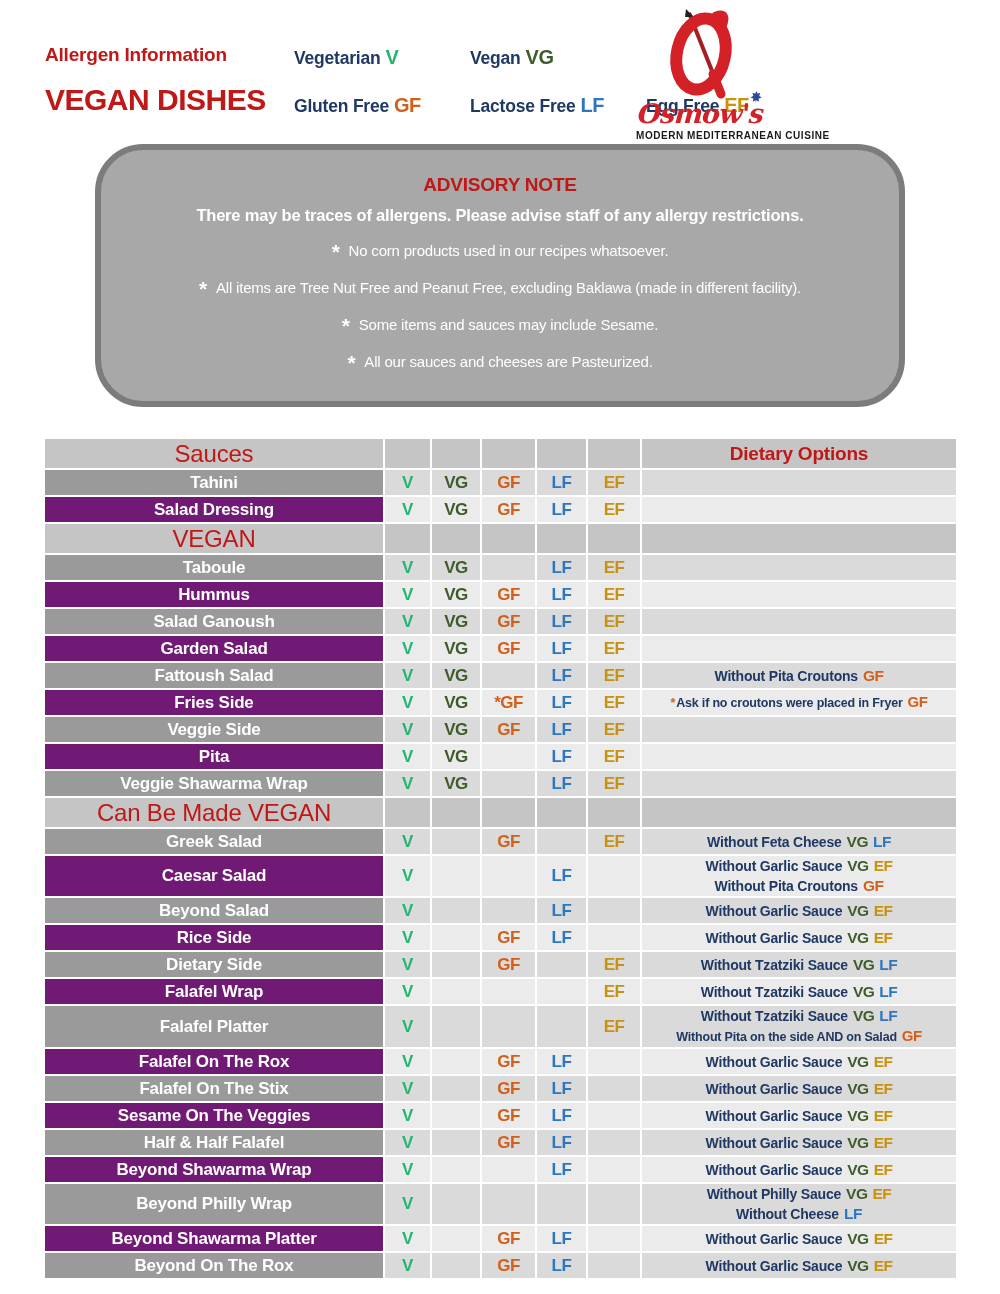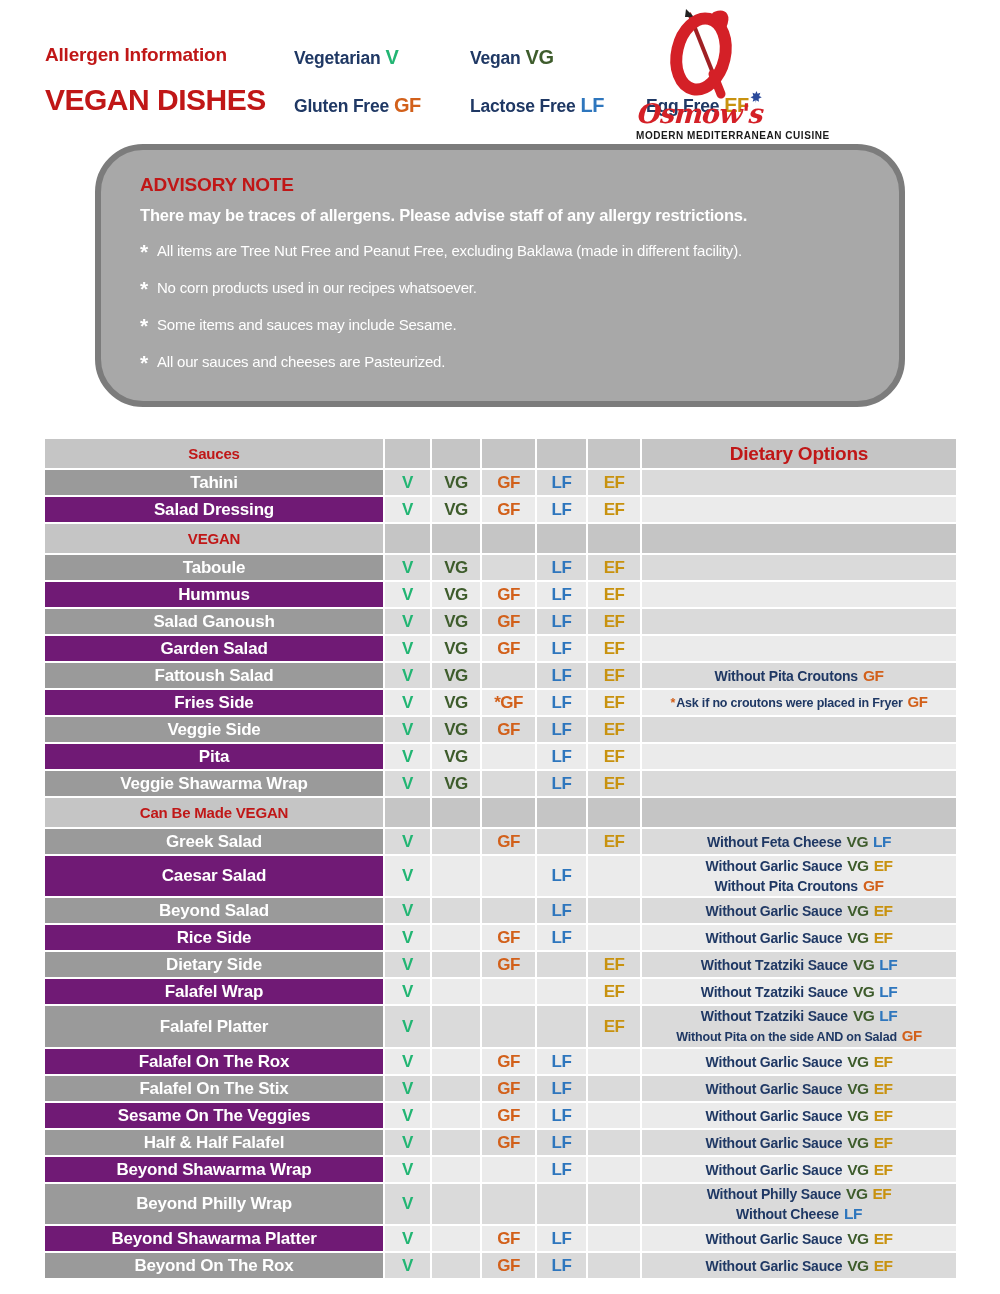--- a/index.html
+++ b/index.html
@@ -45,7 +45,7 @@
   .advisory {
     margin: 4px 0 0 95px; width: 810px; min-height: 263px;
     background: #a8a8a8; border: 6px solid #7c7c7c; border-radius: 48px;
-    padding: 24px 39px 26px; text-align: left; color: #ffffff;
+    padding: 24px 39px 26px; text-align: center; color: #ffffff;
   }
   .adv-title { color: var(--c-red); font-weight: bold; font-size: 19px; letter-spacing: -0.2px; }
   .adv-sub { font-weight: bold; font-size: 16.5px; margin-top: 10px; letter-spacing: -0.2px; }

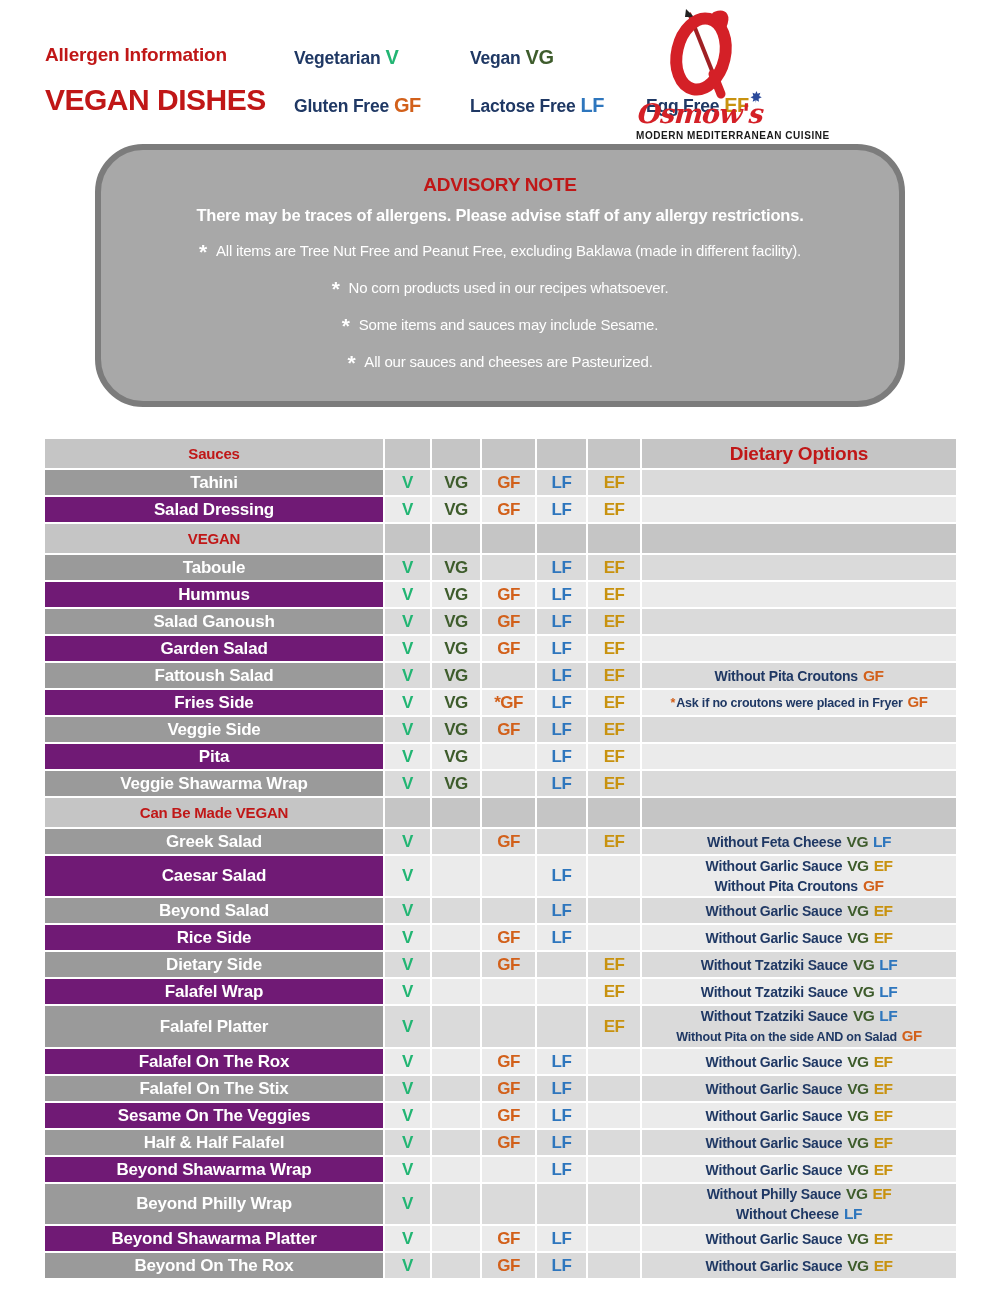--- a/index.html
+++ b/index.html
@@ -120,8 +120,8 @@
     <div class="adv-title">ADVISORY NOTE</div>
     <div class="adv-sub">There may be traces of allergens. Please advise staff of any allergy restrictions.</div>
     <div>
+        <div class="note"><span class="ast">*</span><span>No corn products used in our recipes whatsoever.</span></div>
         <div class="note"><span class="ast">*</span><span>All items are Tree Nut Free and Peanut Free, excluding Baklawa (made in different facility).</span></div>
-        <div class="note"><span class="ast">*</span><span>No corn products used in our recipes whatsoever.</span></div>
         <div class="note"><span class="ast">*</span><span>Some items and sauces may include Sesame.</span></div>
         <div class="note"><span class="ast">*</span><span>All our sauces and cheeses are Pasteurized.</span></div>
       </div>

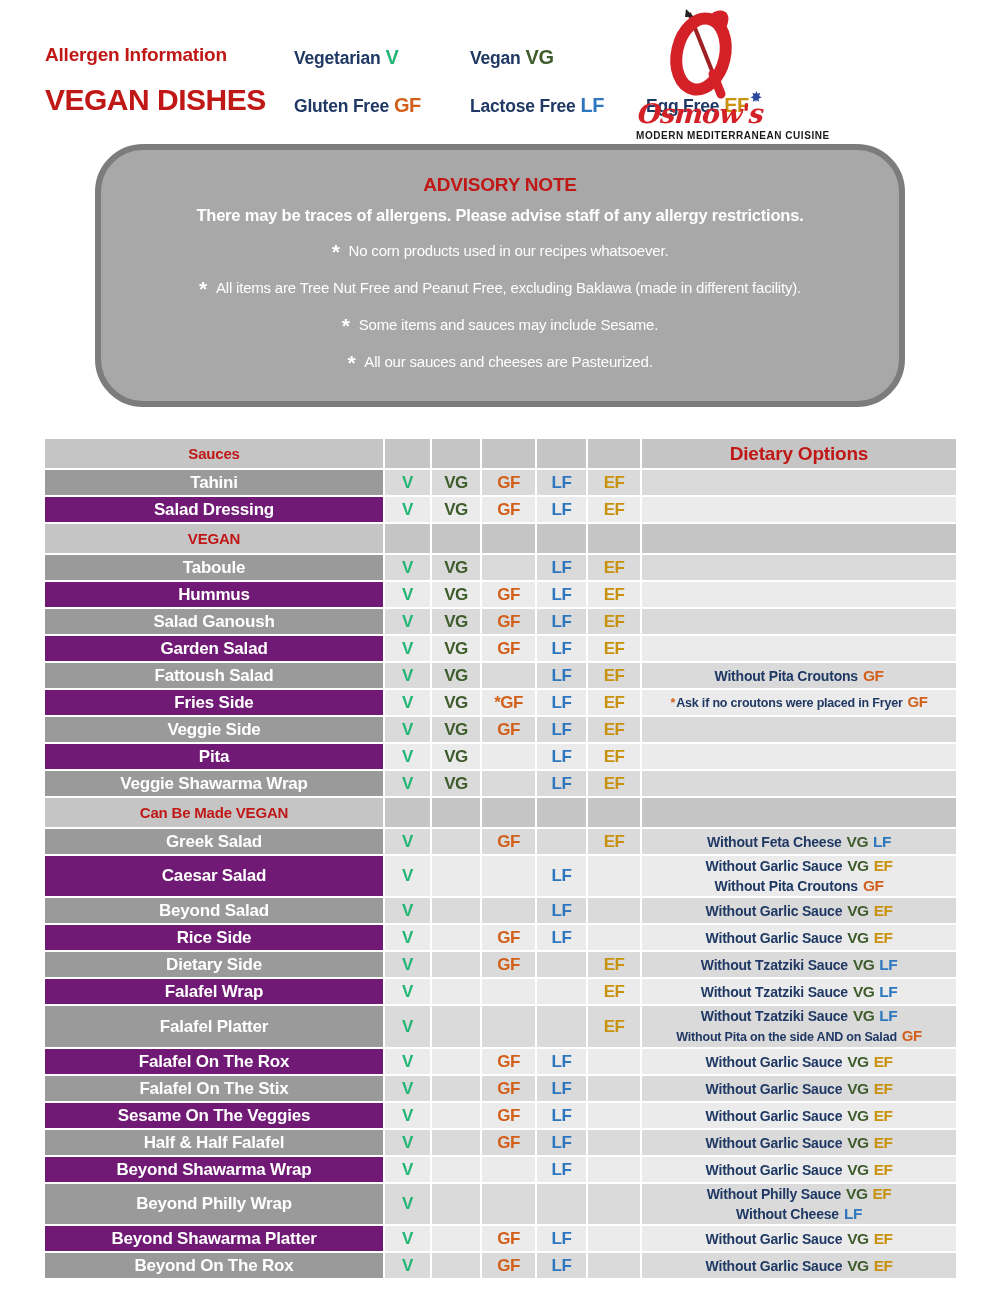--- a/index.html
+++ b/index.html
@@ -59,7 +59,7 @@
   }
   td { padding: 0 2px; vertical-align: middle; text-align: center; overflow: hidden; }
   .section-row td { background: #c5c5c5; height: 29px; }
-  .section-title { color: var(--c-red); font-weight: bold; font-size: 15px; letter-spacing: -0.2px; }
+  .section-title { color: var(--c-red); font-weight: normal; font-size: 24px; letter-spacing: -0.2px; }
   .diet-header { color: var(--c-red); font-weight: bold; font-size: 19px; letter-spacing: -0.2px; }
   .name-cell { color: #ffffff; font-weight: bold; font-size: 17px; letter-spacing: -0.2px; height: 25px; }
   .badge-cell { font-weight: bold; font-size: 17px; letter-spacing: -0.5px; }

